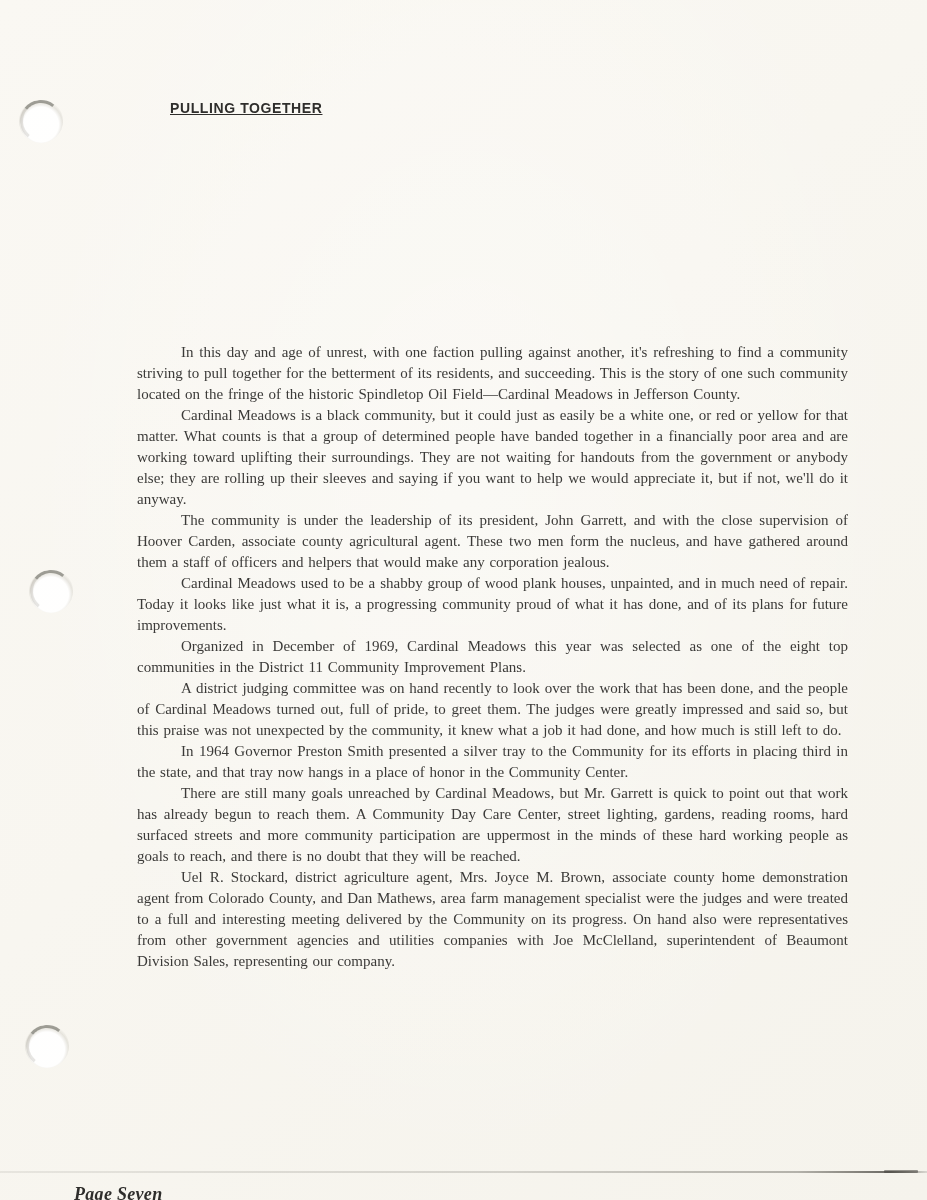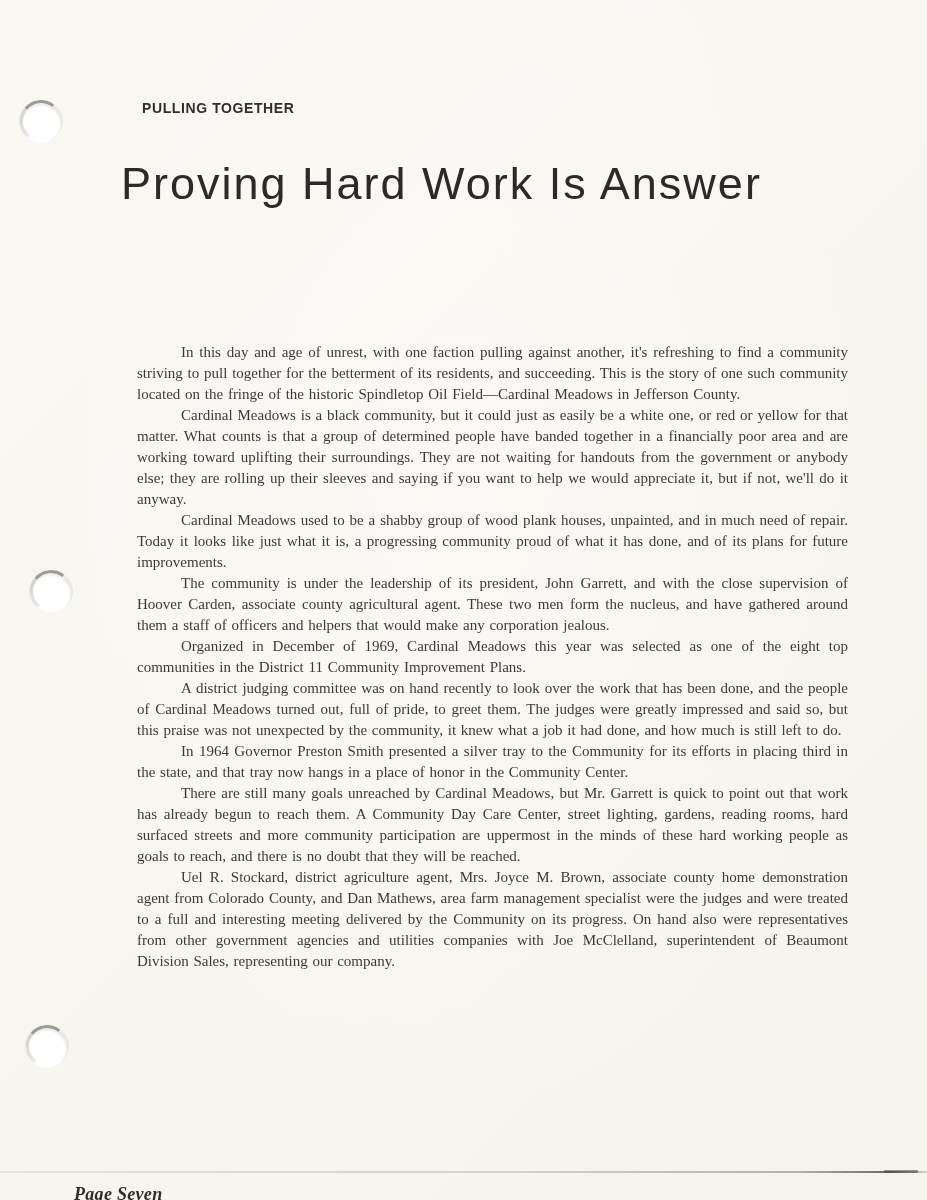--- a/index.html
+++ b/index.html
@@ -21,10 +21,11 @@
     font-family:"Liberation Serif", serif;
   }
   .eyebrow{
-    position:absolute;left:142px;top:100px;
+    position:absolute;left:170px;top:100px;
     font-family:"Liberation Sans", sans-serif;
     font-size:14px;font-weight:700;letter-spacing:0.6px;
     color:var(--ink-eyebrow);
+    text-decoration:underline;
   }
   .title{
     position:absolute;left:121px;top:147px;

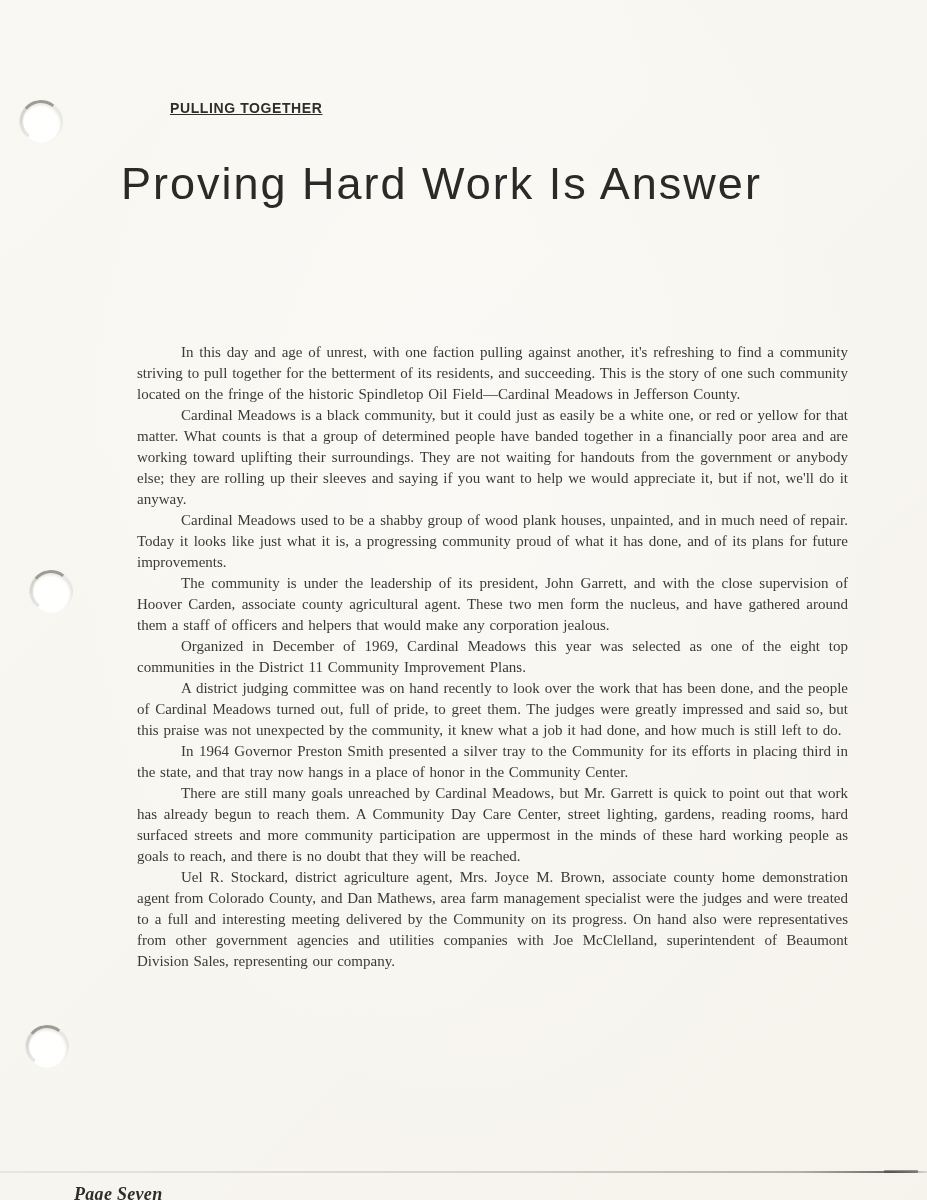--- a/index.html
+++ b/index.html
@@ -96,7 +96,6 @@
   <div class="eyebrow">PULLING TOGETHER</div>
 
   <h1 class="title">
-    <span class="line">Proving Hard Work Is Answer</span>
   </h1>
 
   <div class="article">

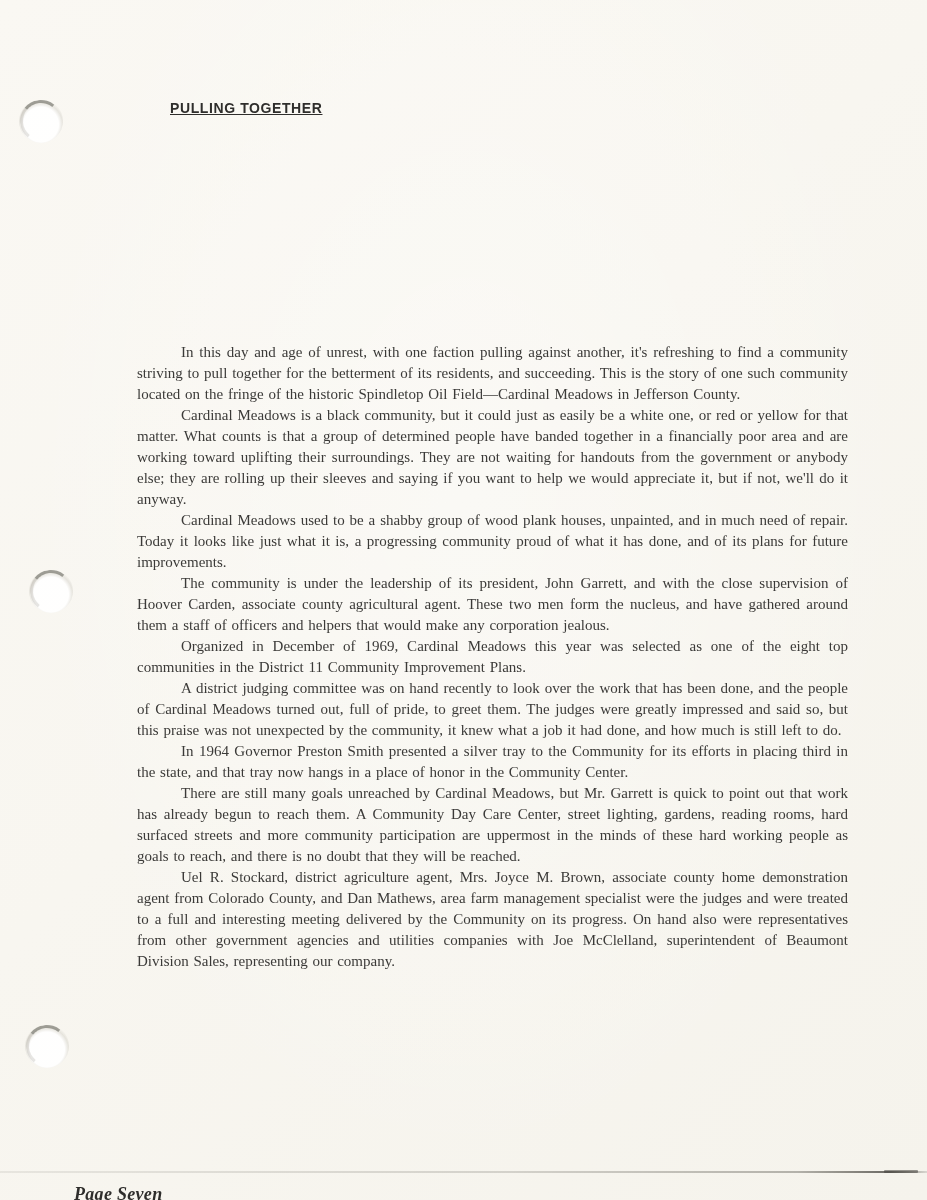--- a/index.html
+++ b/index.html
@@ -101,8 +101,8 @@
   <div class="article">
       <p>In this day and age of unrest, with one faction pulling against another, it's refreshing to find a community striving to pull together for the betterment of its residents, and succeeding. This is the story of one such community located on the fringe of the historic Spindletop Oil Field—Cardinal Meadows in Jefferson County.</p>
       <p>Cardinal Meadows is a black community, but it could just as easily be a white one, or red or yellow for that matter. What counts is that a group of determined people have banded together in a financially poor area and are working toward uplifting their surroundings. They are not waiting for handouts from the government or anybody else; they are rolling up their sleeves and saying if you want to help we would appreciate it, but if not, we'll do it anyway.</p>
+      <p>The community is under the leadership of its president, John Garrett, and with the close supervision of Hoover Carden, associate county agricultural agent. These two men form the nucleus, and have gathered around them a staff of officers and helpers that would make any corporation jealous.</p>
       <p>Cardinal Meadows used to be a shabby group of wood plank houses, unpainted, and in much need of repair. Today it looks like just what it is, a progressing community proud of what it has done, and of its plans for future improvements.</p>
-      <p>The community is under the leadership of its president, John Garrett, and with the close supervision of Hoover Carden, associate county agricultural agent. These two men form the nucleus, and have gathered around them a staff of officers and helpers that would make any corporation jealous.</p>
       <p>Organized in December of 1969, Cardinal Meadows this year was selected as one of the eight top communities in the District 11 Community Improvement Plans.</p>
       <p>A district judging committee was on hand recently to look over the work that has been done, and the people of Cardinal Meadows turned out, full of pride, to greet them. The judges were greatly impressed and said so, but this praise was not unexpected by the community, it knew what a job it had done, and how much is still left to do.</p>
       <p>In 1964 Governor Preston Smith presented a silver tray to the Community for its efforts in placing third in the state, and that tray now hangs in a place of honor in the Community Center.</p>

